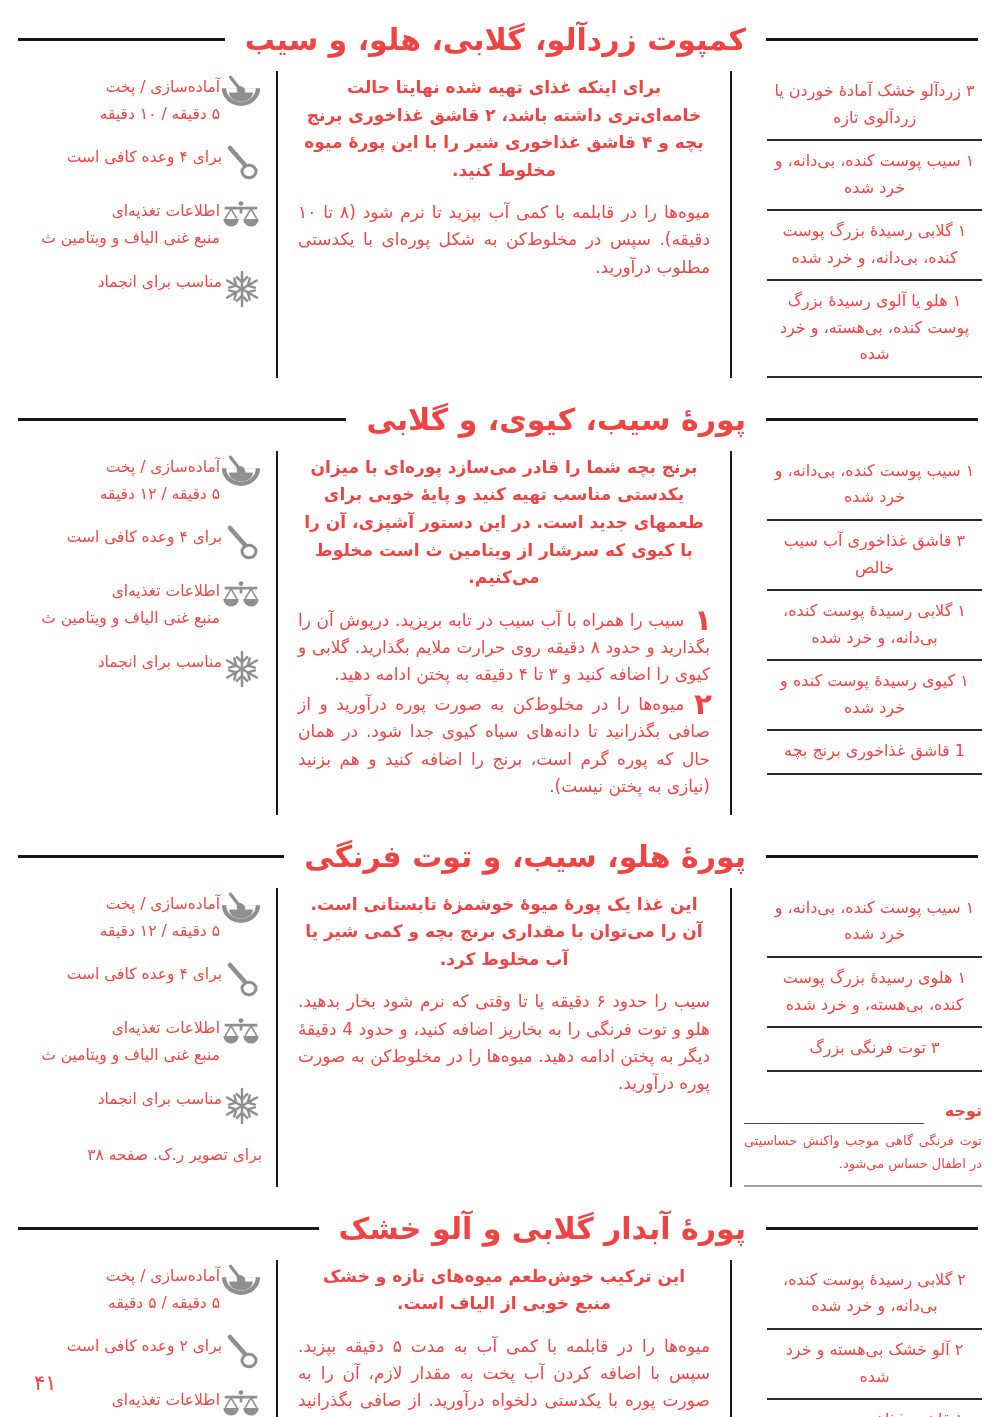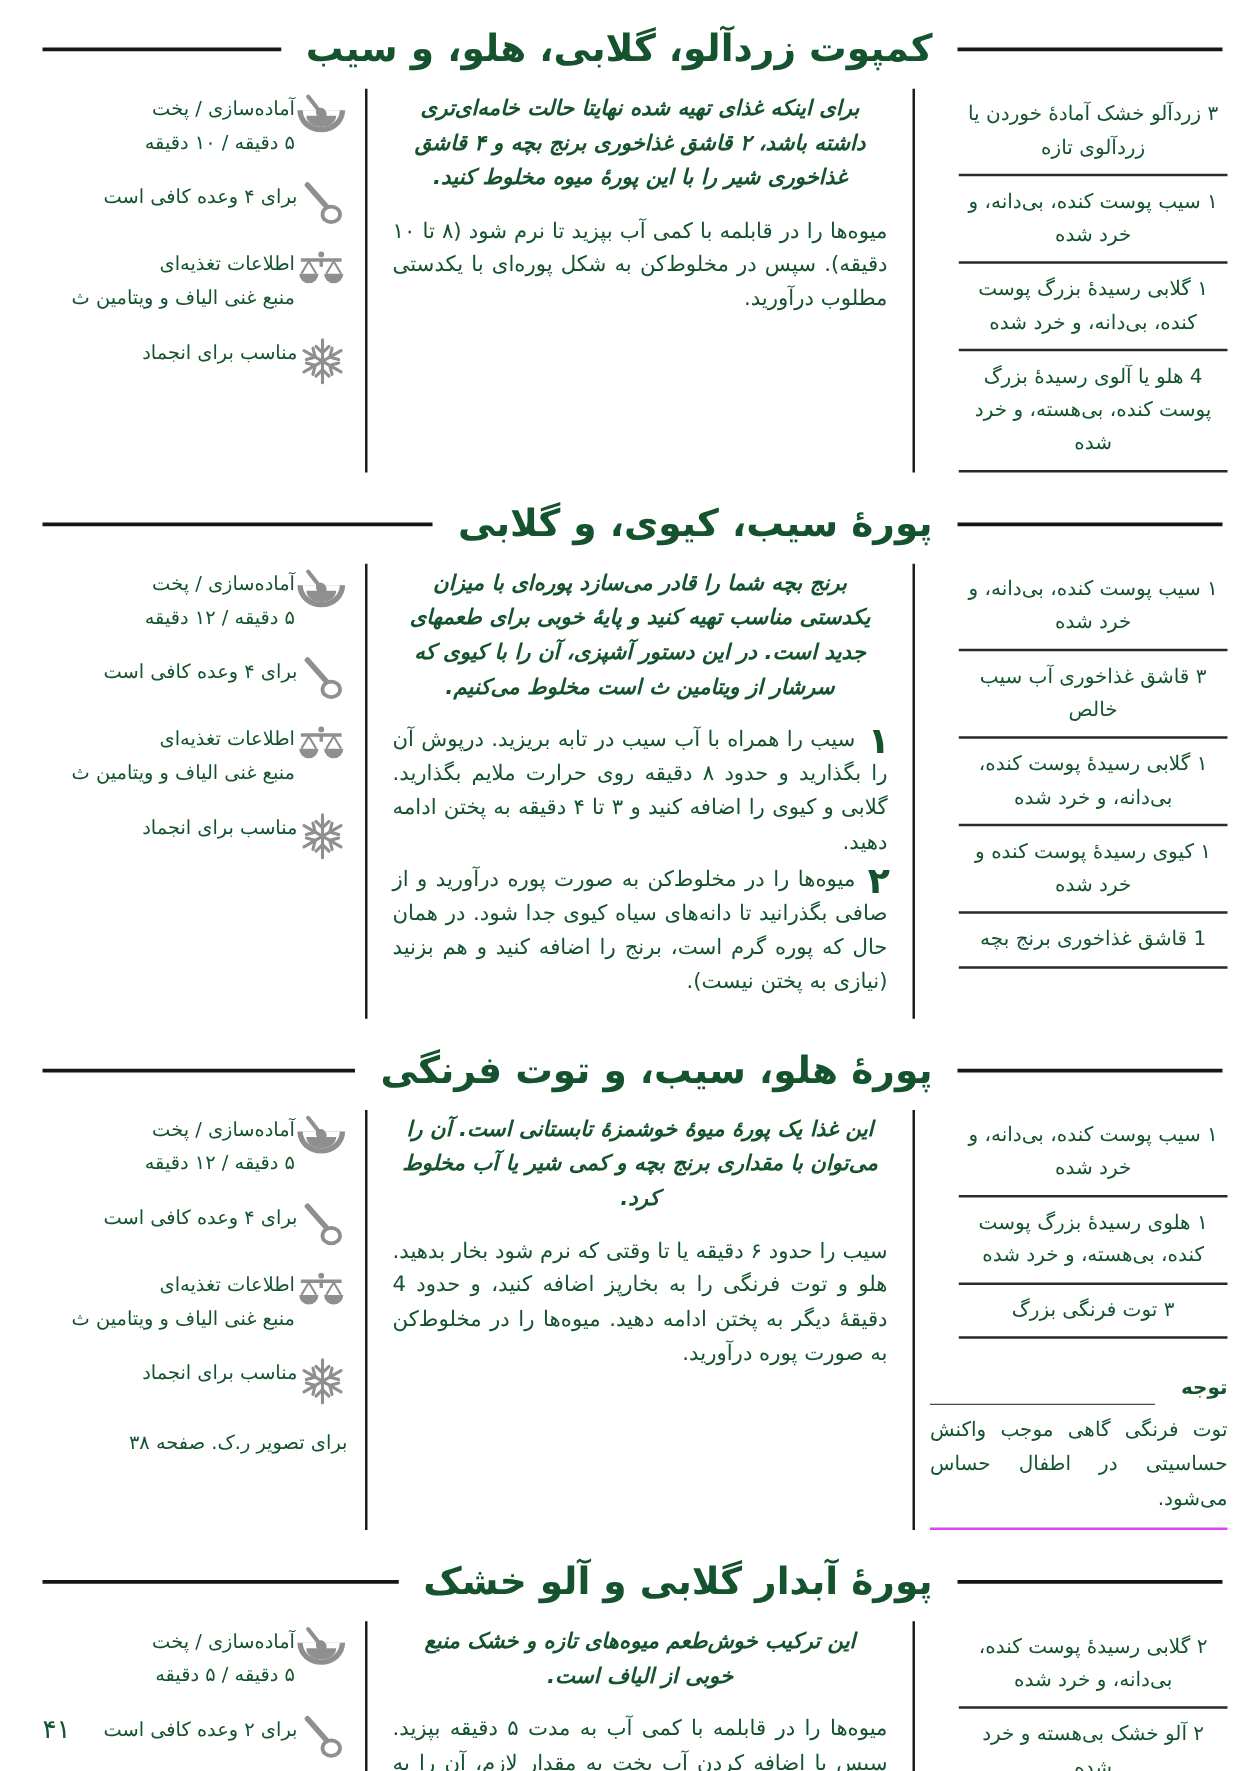--- a/index.html
+++ b/index.html
@@ -5,9 +5,9 @@
   html,body{margin:0;padding:0;background:#e8e8e8;}
   .page{
     width:1004px;height:1417px;box-sizing:border-box;position:relative;
-    margin:0 auto;background:#ffffff;color:#14532d;direction:rtl;
+    margin:0 auto;background:#ffffff;color:#ef4444;direction:rtl;
     font-family:"DejaVu Sans",sans-serif;overflow:hidden;
-    padding:22px 20px 0 28px;
+    padding:22px 20px 0 12px;
   }
   
   .recipe{margin-bottom:24px;}

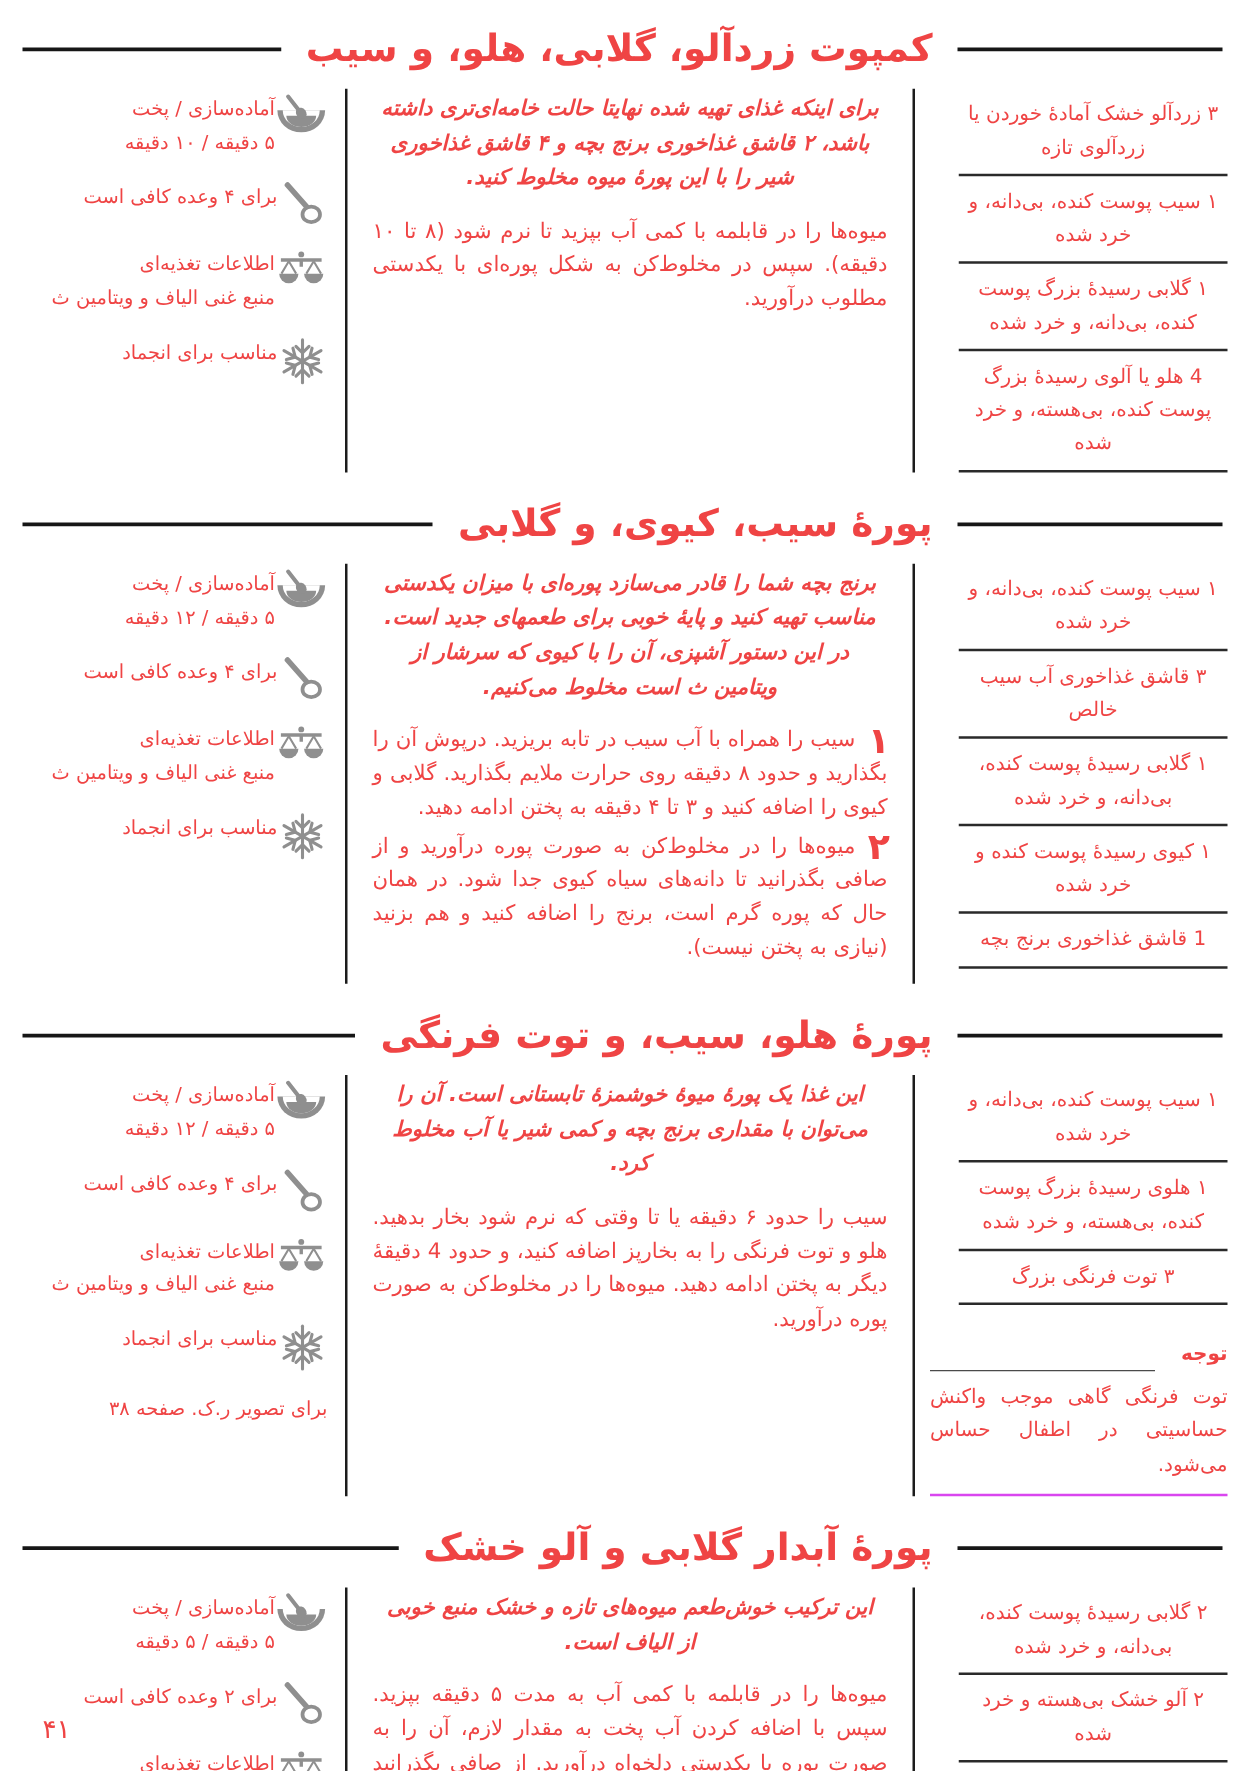--- a/index.html
+++ b/index.html
@@ -28,7 +28,7 @@
     padding:1px 20px 12px 20px;
   }
   .intro{
-    font-style:italic;font-weight:bold;text-align:center;
+    font-weight:bold;text-align:center;
     font-size:17px;line-height:1.62;margin:2px 4px 15px 4px;
   }
   .steps p.step{font-size:17px;line-height:1.6;text-align:justify;margin:0 0 3px 0;}

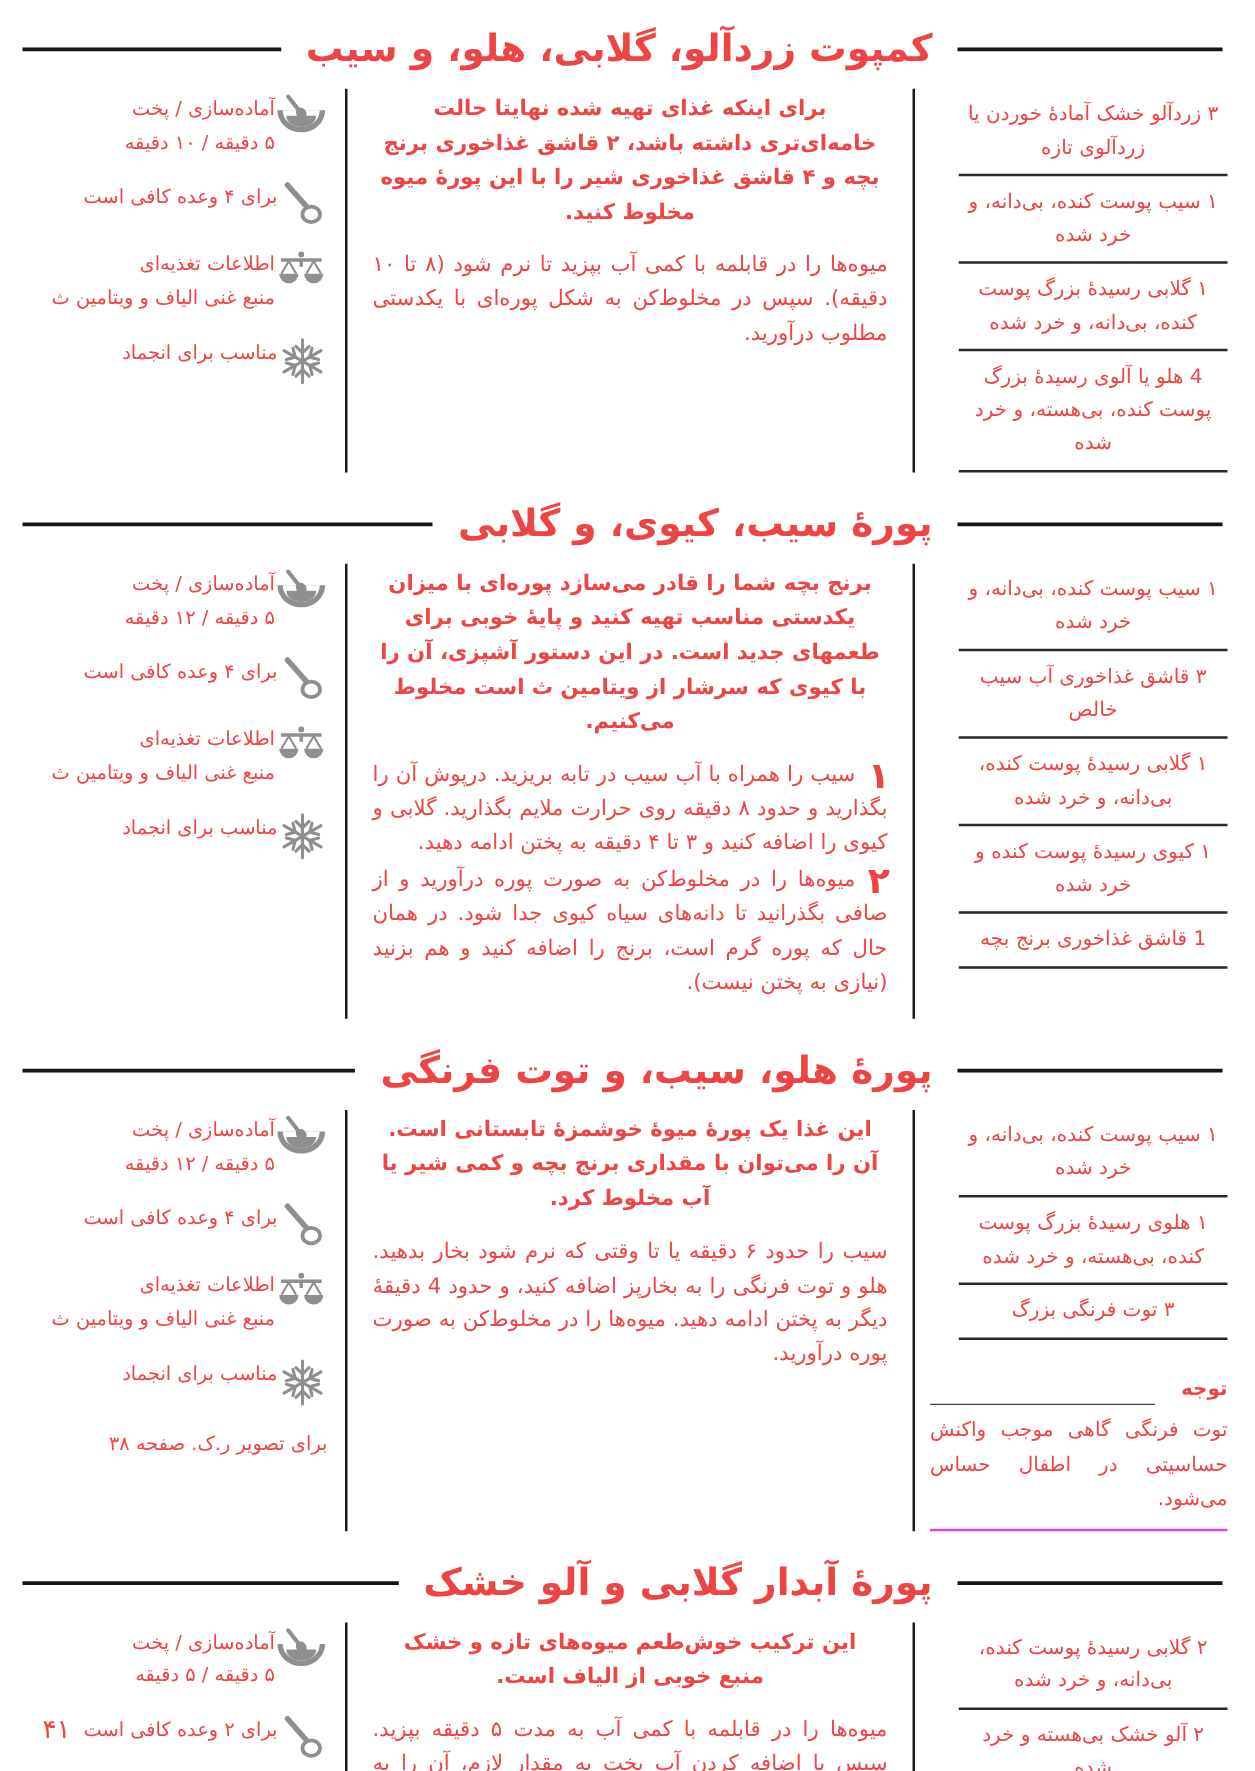--- a/index.html
+++ b/index.html
@@ -68,7 +68,7 @@
             <div class="ingredient">۳ زردآلو خشک آمادۀ خوردن یا زردآلوی تازه</div>
             <div class="ingredient">۱ سیب پوست کنده، بی‌دانه، و خرد شده</div>
             <div class="ingredient">۱ گلابی رسیدۀ بزرگ پوست کنده، بی‌دانه، و خرد شده</div>
-            <div class="ingredient">4 هلو یا آلوی رسیدۀ بزرگ پوست کنده، بی‌هسته، و خرد شده</div>
+            <div class="ingredient">۱ هلو یا آلوی رسیدۀ بزرگ پوست کنده، بی‌هسته، و خرد شده</div>
           </div>
       <div class="col-main">
         <p class="intro">برای اینکه غذای تهیه شده نهایتا حالت خامه‌ای‌تری داشته باشد، ۲ قاشق غذاخوری برنج بچه و ۴ قاشق غذاخوری شیر را با این پورۀ میوه مخلوط کنید.</p>

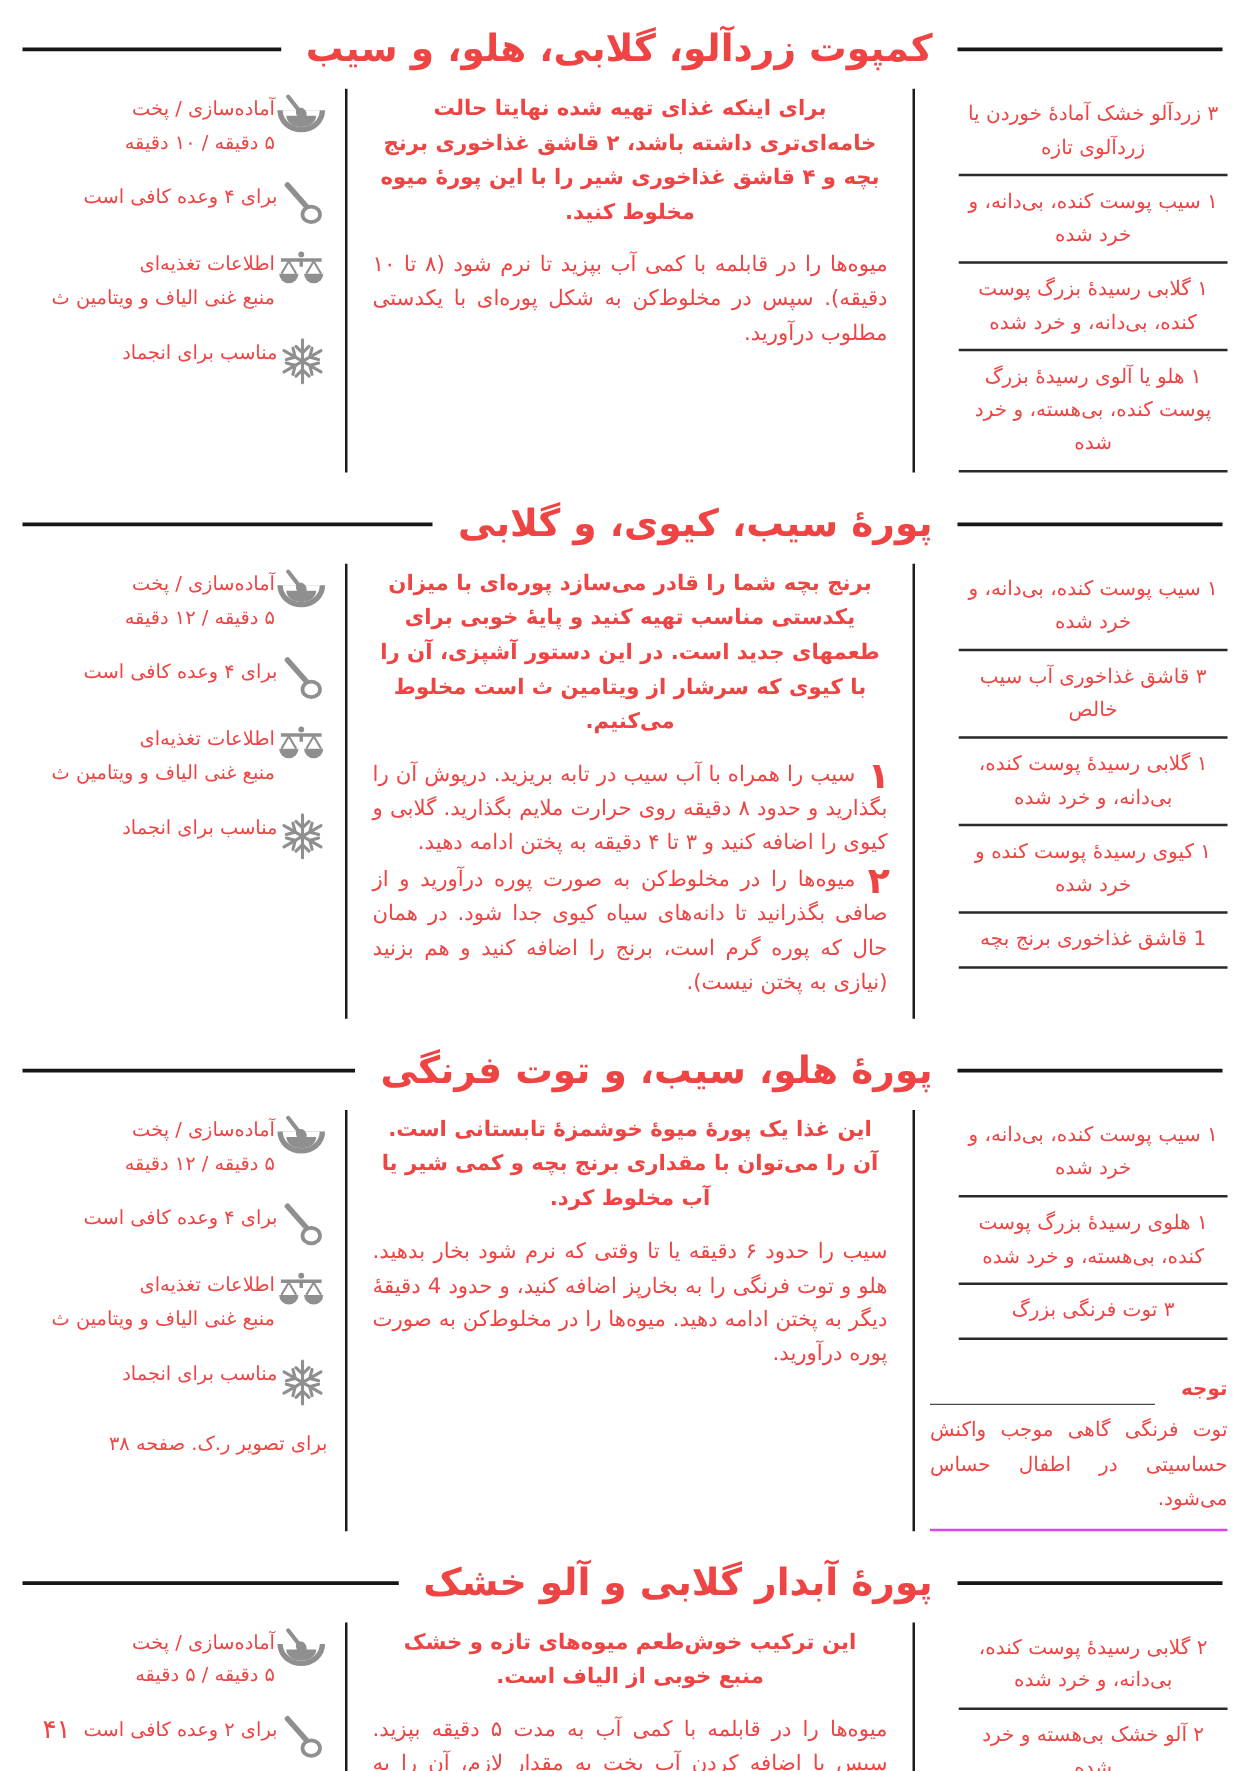--- a/index.html
+++ b/index.html
@@ -47,8 +47,8 @@
   .note-label{font-weight:bold;font-size:16px;}
   .note-rule{flex:1;border-top:1.5px solid #4a4a4a;height:0;}
   .note-text{
-    text-align:justify;font-size:16px;line-height:1.72;
-    margin:4px 0 0 0;padding:2px 0 10px 0;border-bottom:2px solid #d946ef;
+    text-align:justify;font-size:13px;line-height:1.72;
+    margin:4px 0 0 0;padding:2px 0 10px 0;border-bottom:2px solid #a3a3a3;
   }
   .page-num{position:absolute;left:34px;bottom:22px;font-size:21px;}
 </style>

